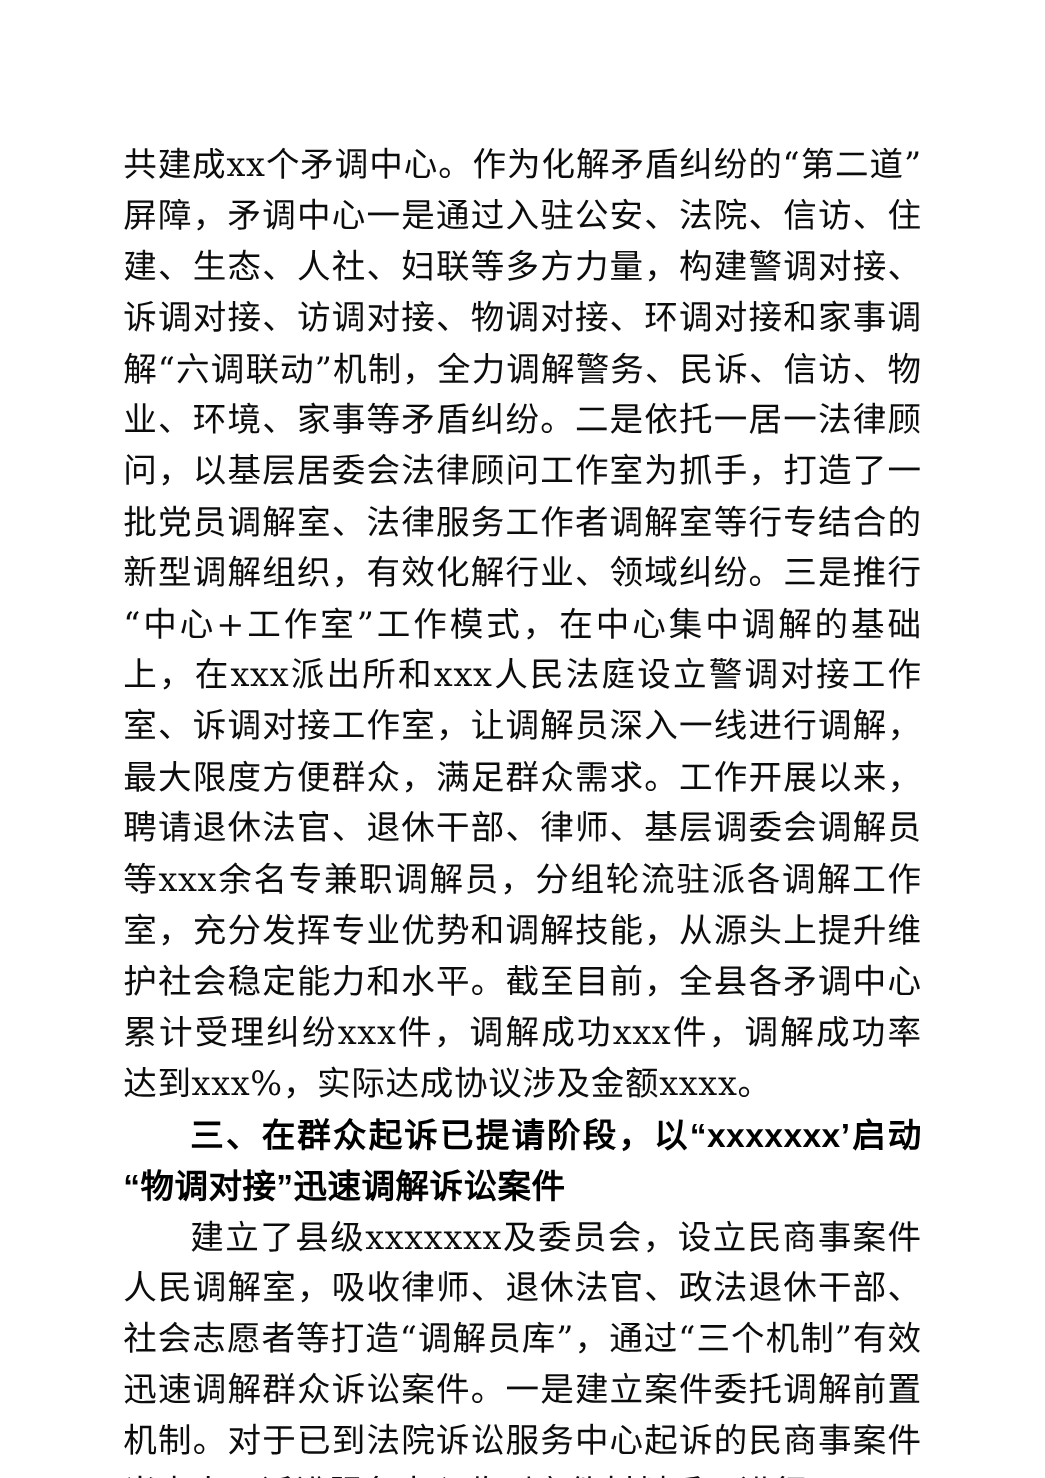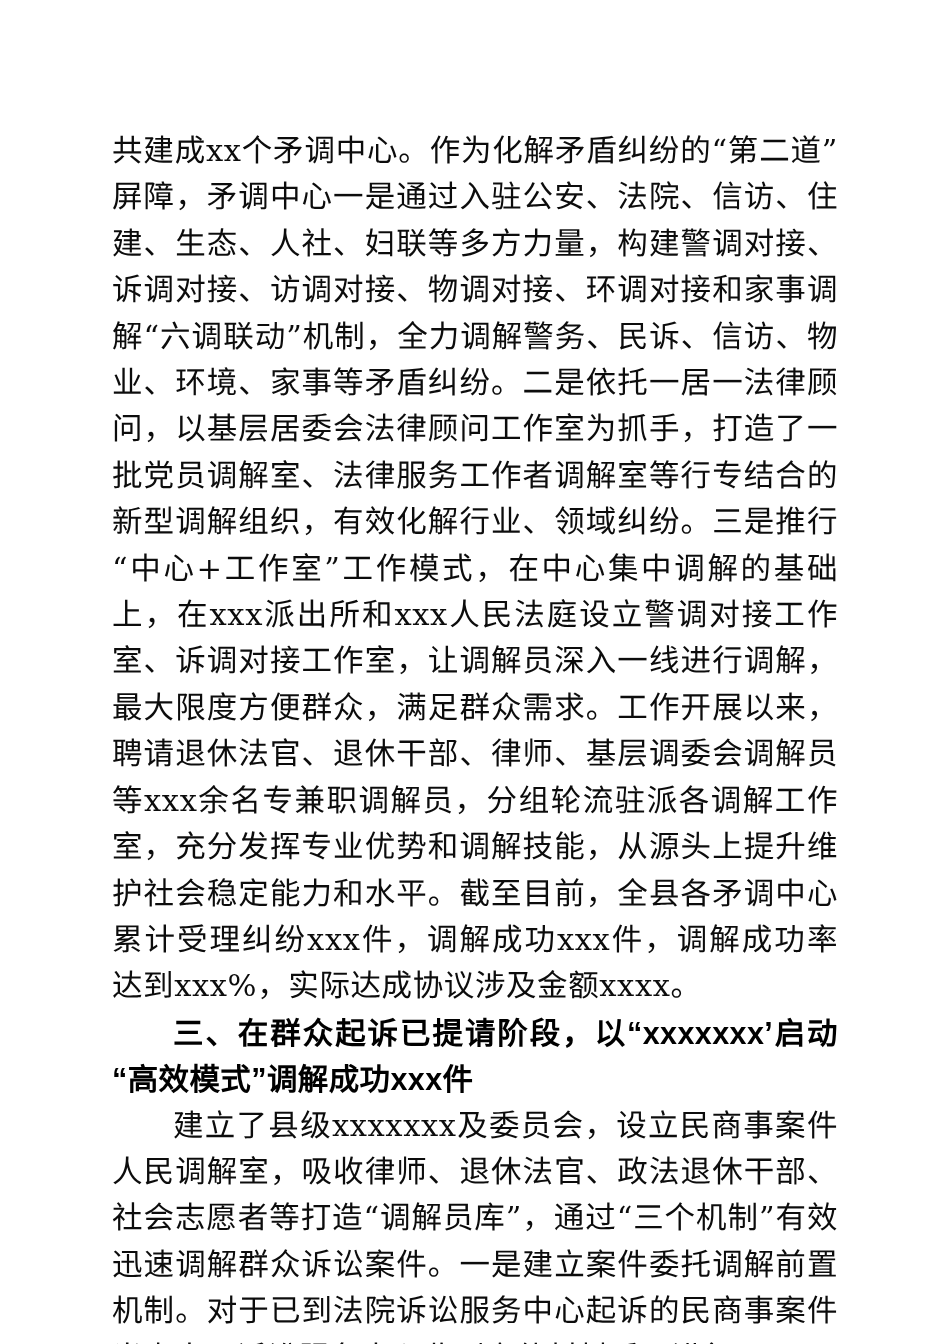--- a/index.html
+++ b/index.html
@@ -69,7 +69,7 @@
 
     <p class="para continued">共建成xx个矛调中心。作为化解矛盾纠纷的“第二道”屏障，矛调中心一是通过入驻公安、法院、信访、住建、生态、人社、妇联等多方力量，构建警调对接、诉调对接、访调对接、物调对接、环调对接和家事调解“六调联动”机制，全力调解警务、民诉、信访、物业、环境、家事等矛盾纠纷。二是依托一居一法律顾问，以基层居委会法律顾问工作室为抓手，打造了一批党员调解室、法律服务工作者调解室等行专结合的新型调解组织，有效化解行业、领域纠纷。三是推行“中心+工作室”工作模式，在中心集中调解的基础上，在xxx派出所和xxx人民法庭设立警调对接工作室、诉调对接工作室，让调解员深入一线进行调解，最大限度方便群众，满足群众需求。工作开展以来，聘请退休法官、退休干部、律师、基层调委会调解员等xxx余名专兼职调解员，分组轮流驻派各调解工作室，充分发挥专业优势和调解技能，从源头上提升维护社会稳定能力和水平。截至目前，全县各矛调中心累计受理纠纷xxx件，调解成功xxx件，调解成功率达到xxx%，实际达成协议涉及金额xxxx。</p>
 
-    <h2 class="heading">三、在群众起诉已提请阶段，以“xxxxxxx’启动“高效模式”调解成功xxx件</h2>
+    <h2 class="heading">三、在群众起诉已提请阶段，以“xxxxxxx’启动“物调对接”迅速调解诉讼案件</h2>
 
     <p class="para">建立了县级xxxxxxx及委员会，设立民商事案件人民调解室，吸收律师、退休法官、政法退休干部、社会志愿者等打造“调解员库”，通过“三个机制”有效迅速调解群众诉讼案件。一是建立案件委托调解前置机制。对于已到法院诉讼服务中心起诉的民商事案件当事人，诉讼服务中心收到案件材料后，进行</p>
 

